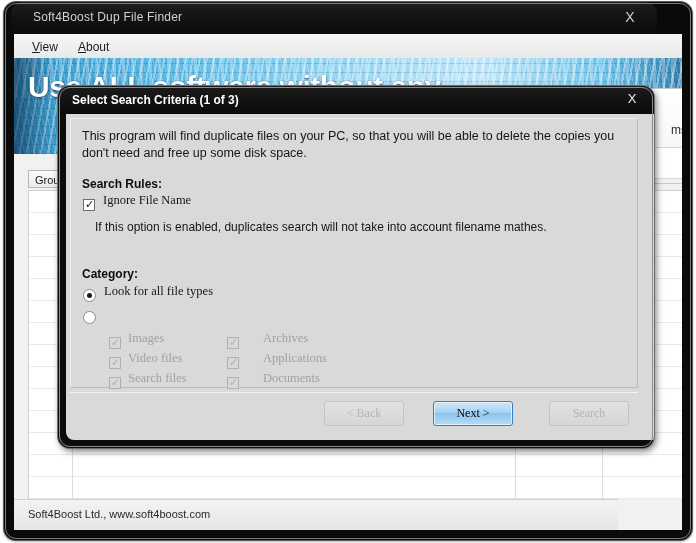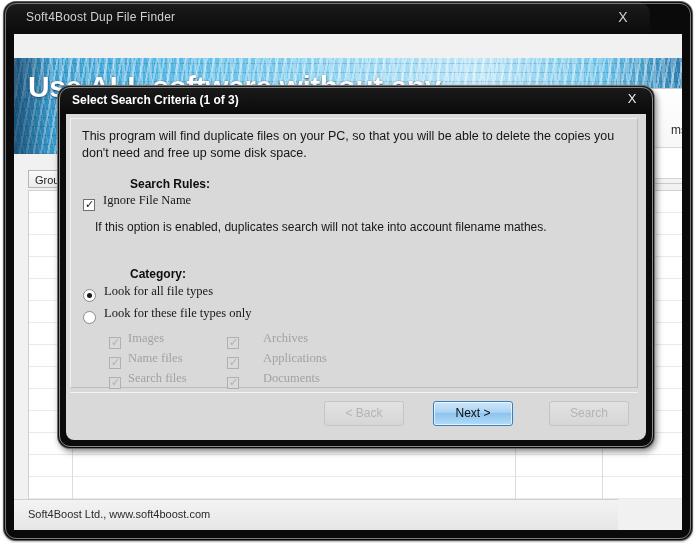--- a/index.html
+++ b/index.html
@@ -29,7 +29,7 @@
   }
 
   #titlebar {
-    position: absolute; left: 0; top: 0;
+    position: absolute; left: 7px; top: 0;
     width: 646px; height: 32px;
     background: linear-gradient(180deg,#1e1e1e 0%, #141414 40%, #0b0b0b 100%);
     border-top-left-radius: 12px;

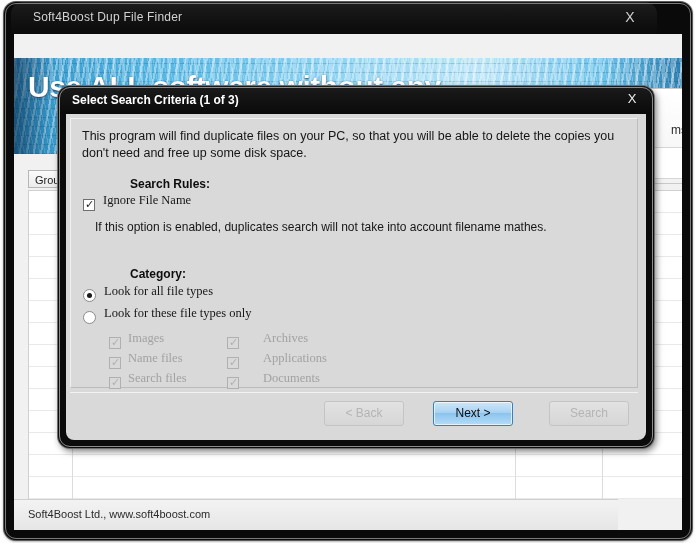--- a/index.html
+++ b/index.html
@@ -301,6 +301,10 @@
 
   <div id="client">
 
+    <div id="menubar">
+      <div class="menu-item" id="menu-view"><u>V</u><span>iew</span></div>
+      <div class="menu-item" id="menu-about"><u>A</u><span>bout</span></div>
+    </div>
 
     <div id="banner">
       <div class="streaks"></div>

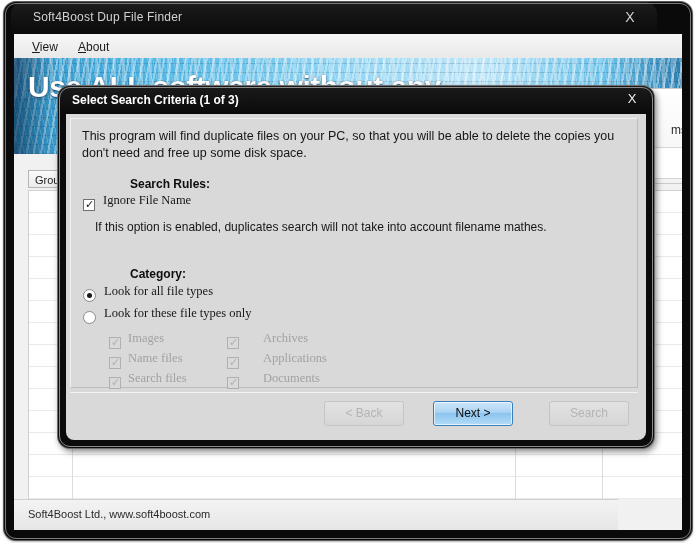--- a/index.html
+++ b/index.html
@@ -197,6 +197,7 @@
     background:#d9d9d9;
     border-bottom-left-radius:8px;
     border-bottom-right-radius:8px;
+    padding-left:16px;
   }
   #dlg-content{
     position:absolute; left:4px; top:4px;

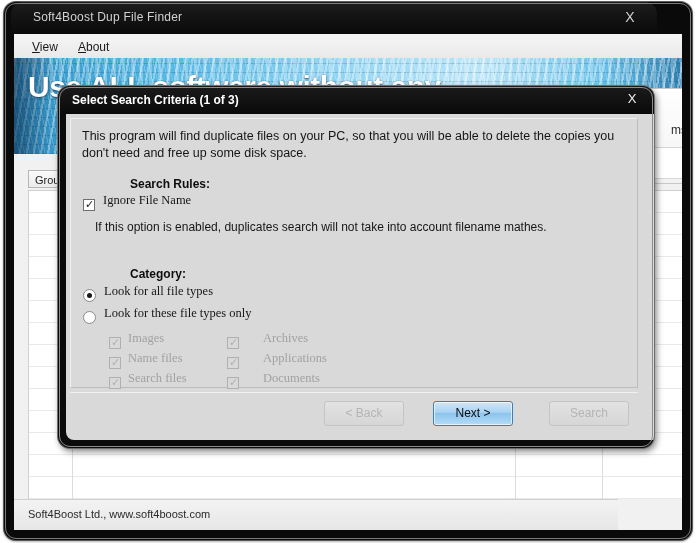--- a/index.html
+++ b/index.html
@@ -214,7 +214,7 @@
   }
   .section-title{
     position:absolute;
-    font-size:12px; font-weight:bold; color:#0d0d0d;margin-left:48px;
+    font-size:12px; font-weight:bold; color:#0d0d0d;
   }
   #search-rules-title{ left:11px; top:58px; }
   #category-title{ left:11px; top:148px; }

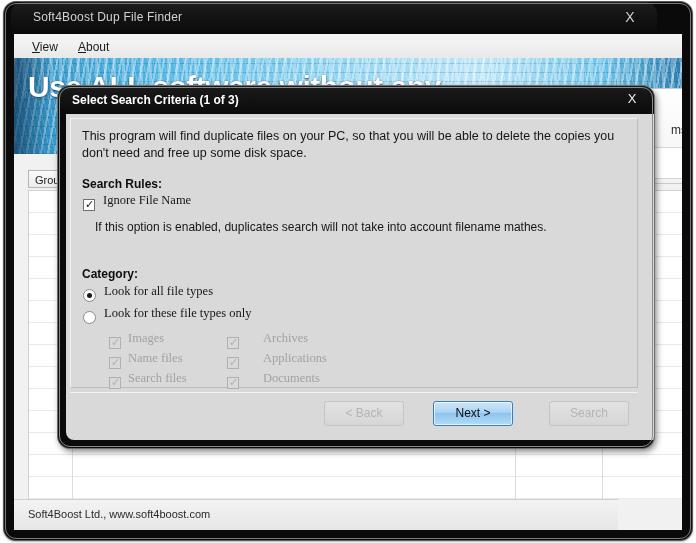--- a/index.html
+++ b/index.html
@@ -365,7 +365,6 @@
       <div class="opt-label" id="lbl-all">Look for all file types</div>
 
       <div class="rb" id="rb-only"></div>
-      <div class="opt-label" id="lbl-only">Look for these file types only</div>
 
       <div class="cb dis ftcol-a-cb" style="top:218px">
         <span class="tick">✓</span>

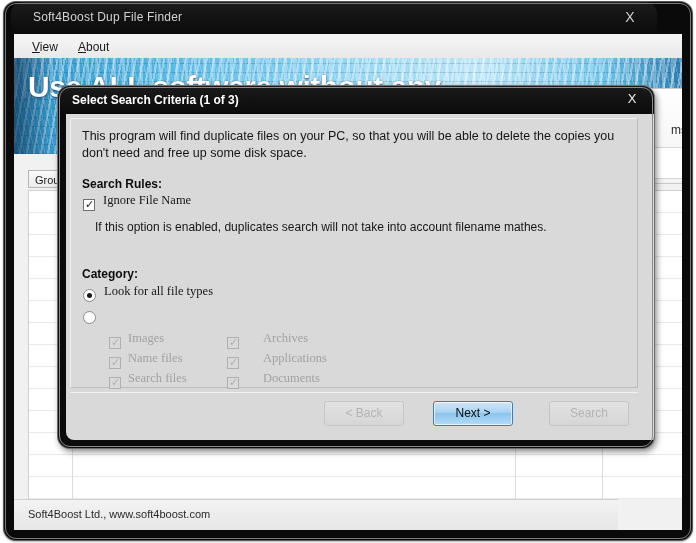--- a/index.html
+++ b/index.html
@@ -374,7 +374,7 @@
       <div class="cb dis ftcol-a-cb" style="top:238px">
         <span class="tick">✓</span>
       </div>
-      <div class="opt-label dis ftcol-a-lb" style="top:232px">Name files</div>
+      <div class="opt-label dis ftcol-a-lb" style="top:232px">Video files</div>
 
       <div class="cb dis ftcol-a-cb" style="top:258px">
         <span class="tick">✓</span>

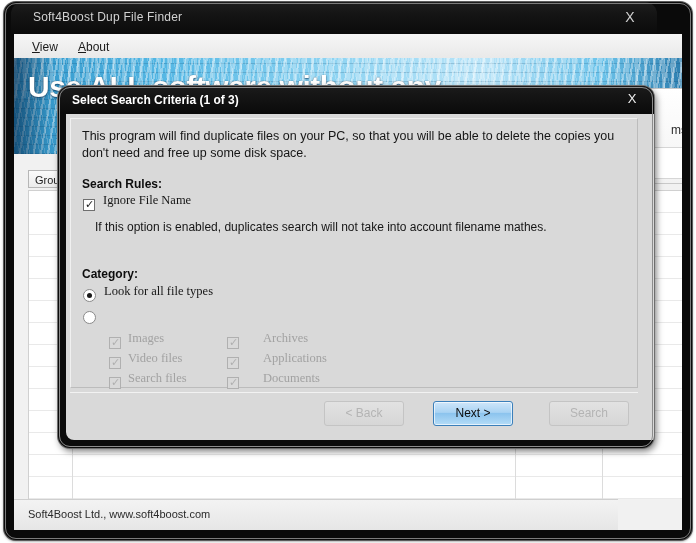--- a/index.html
+++ b/index.html
@@ -266,6 +266,7 @@
     position:absolute; left:4px; top:278px;
     width:568px; height:44px;
     border-top:1px solid #f2f2f2;
+    font-family:Liberation Serif, serif;
   }
   .dlg-btn{
     position:absolute; top:8px;

